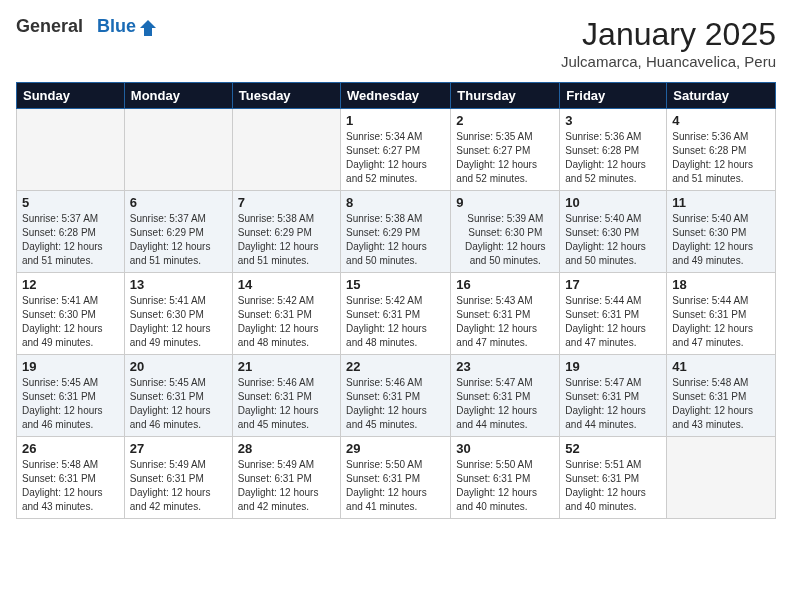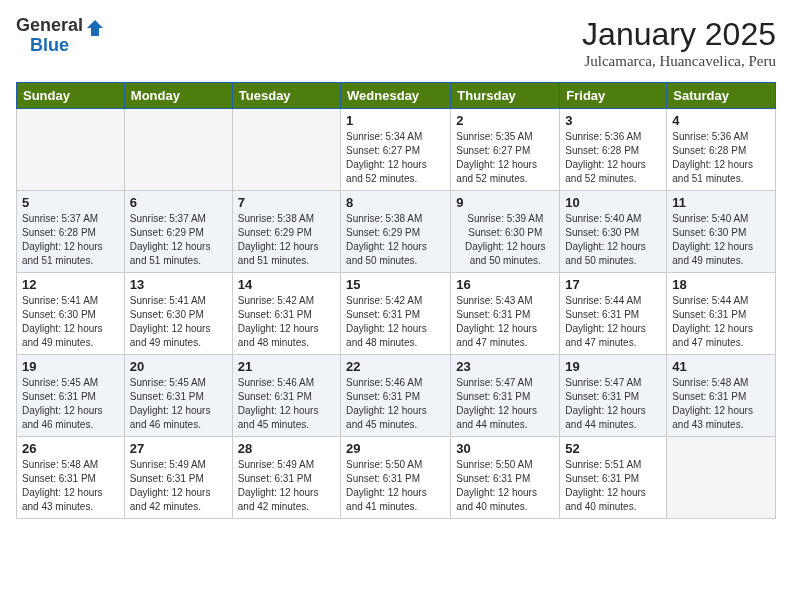--- a/index.html
+++ b/index.html
@@ -22,7 +22,6 @@
     }
     .logo-text {
       display: flex;
-      flex-direction: column;
       font-size: 18px;
       font-weight: bold;
       line-height: 1.1;

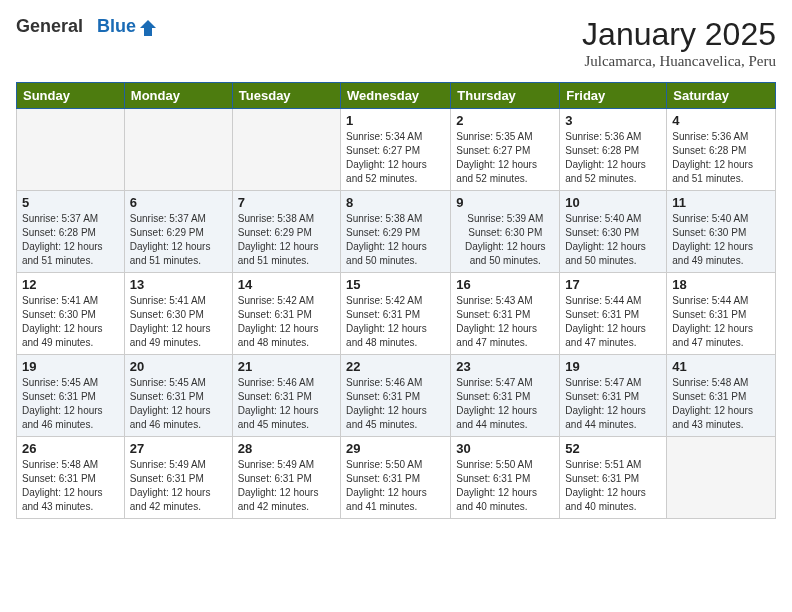--- a/index.html
+++ b/index.html
@@ -46,7 +46,6 @@
     .location-title {
       font-size: 15px;
       color: #444;
-      font-family: Liberation Serif, serif;
     }
     .calendar {
       width: 100%;

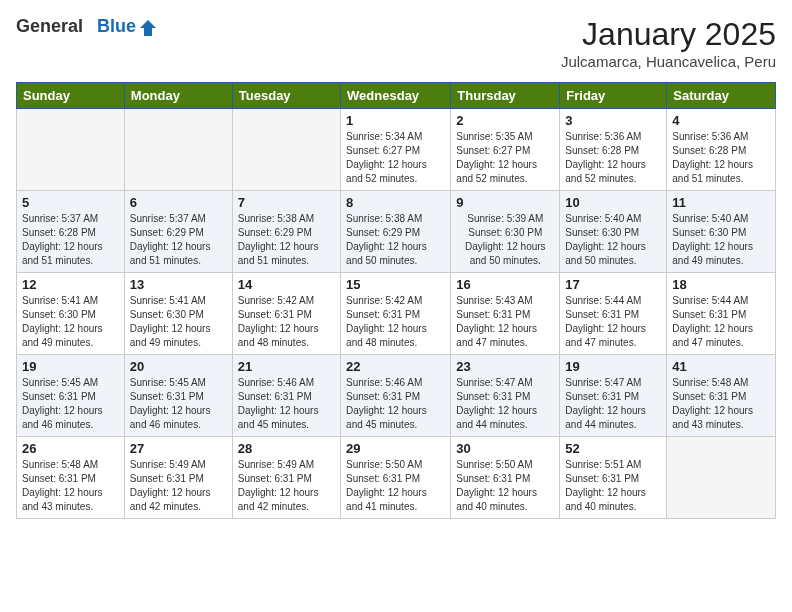--- a/index.html
+++ b/index.html
@@ -53,7 +53,7 @@
       border: 1px solid #ccc;
     }
     .calendar th {
-      background: #4d7c0f;
+      background: #0f172a;
       color: #fff;
       text-align: left;
       padding: 5px 6px;

